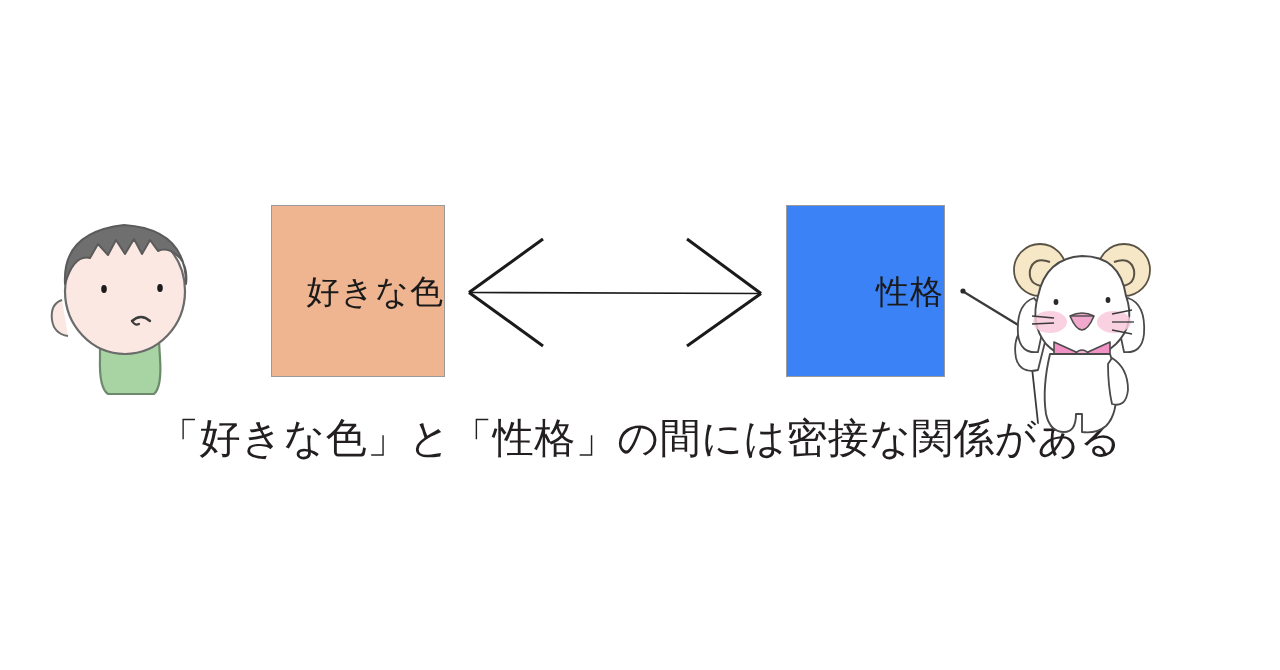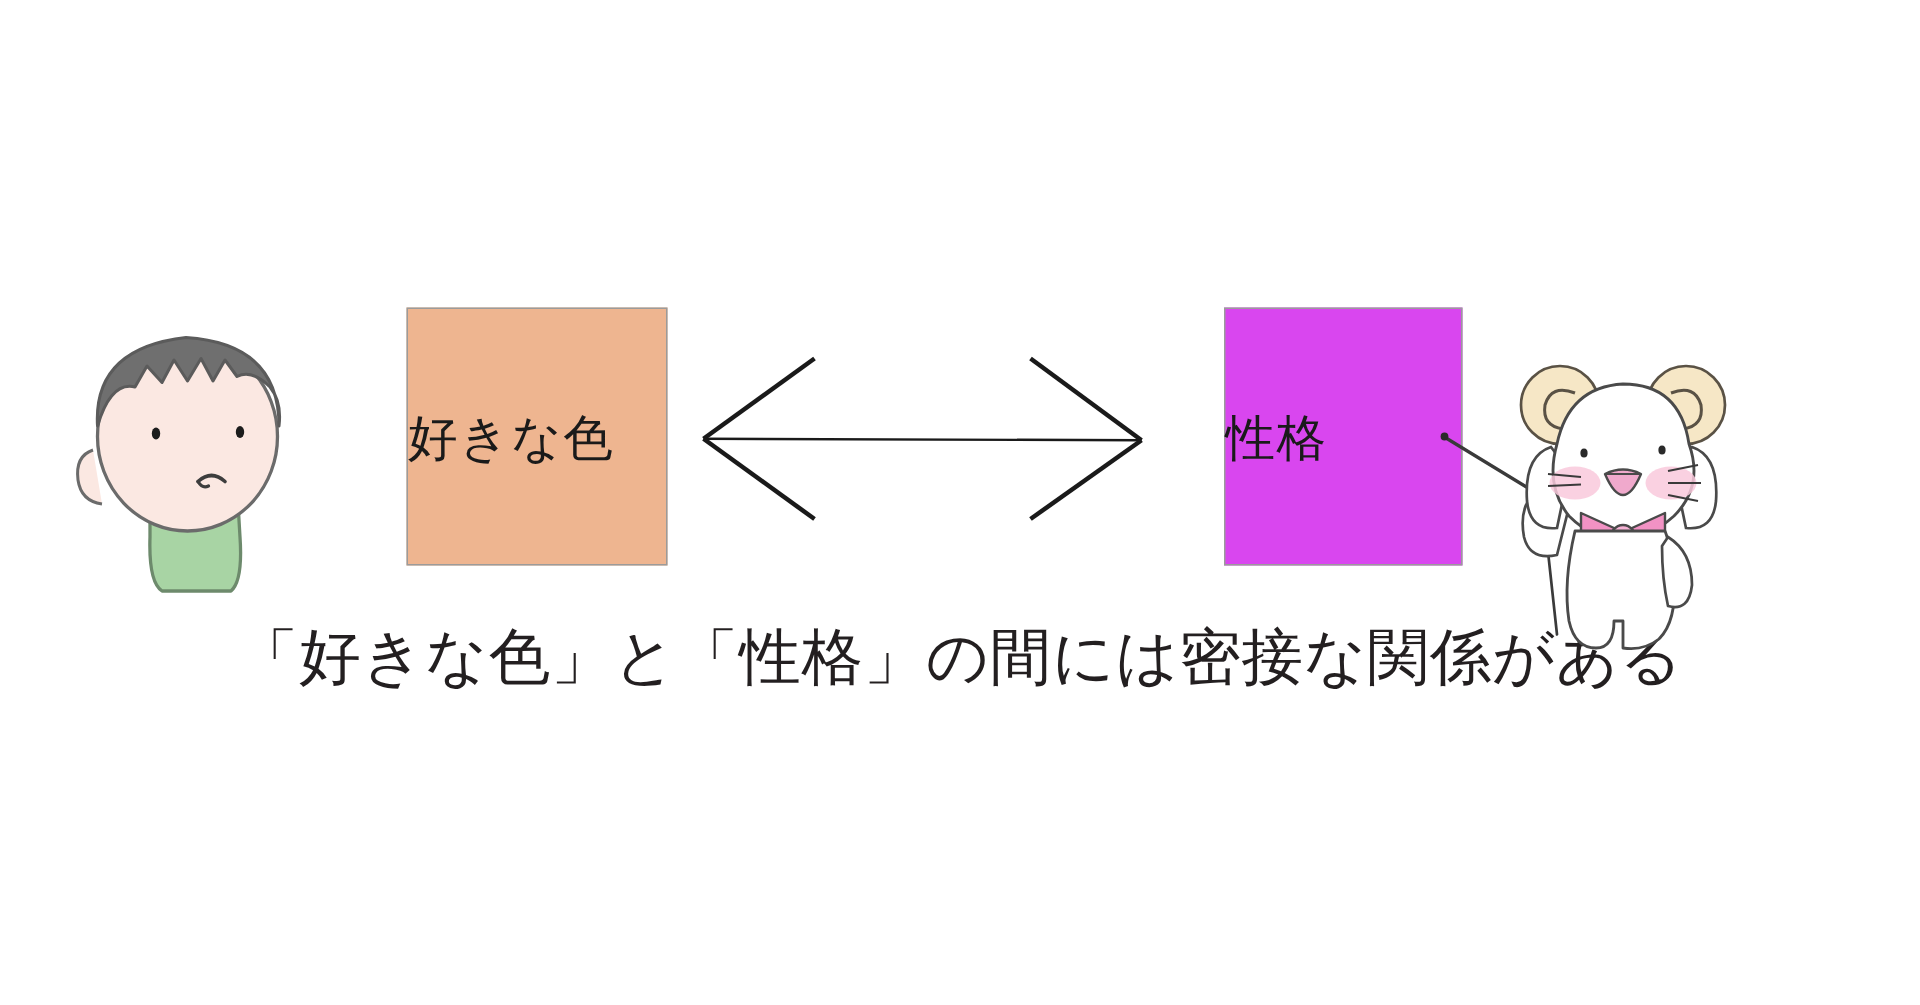--- a/index.html
+++ b/index.html
@@ -25,7 +25,7 @@
     border: 1px solid #9b9b9b;
     display: flex;
     align-items: center;
-    justify-content: flex-start;
+    justify-content: flex-end;
     color: #1a1a1a;
     font-size: 33px;
     letter-spacing: 1px;

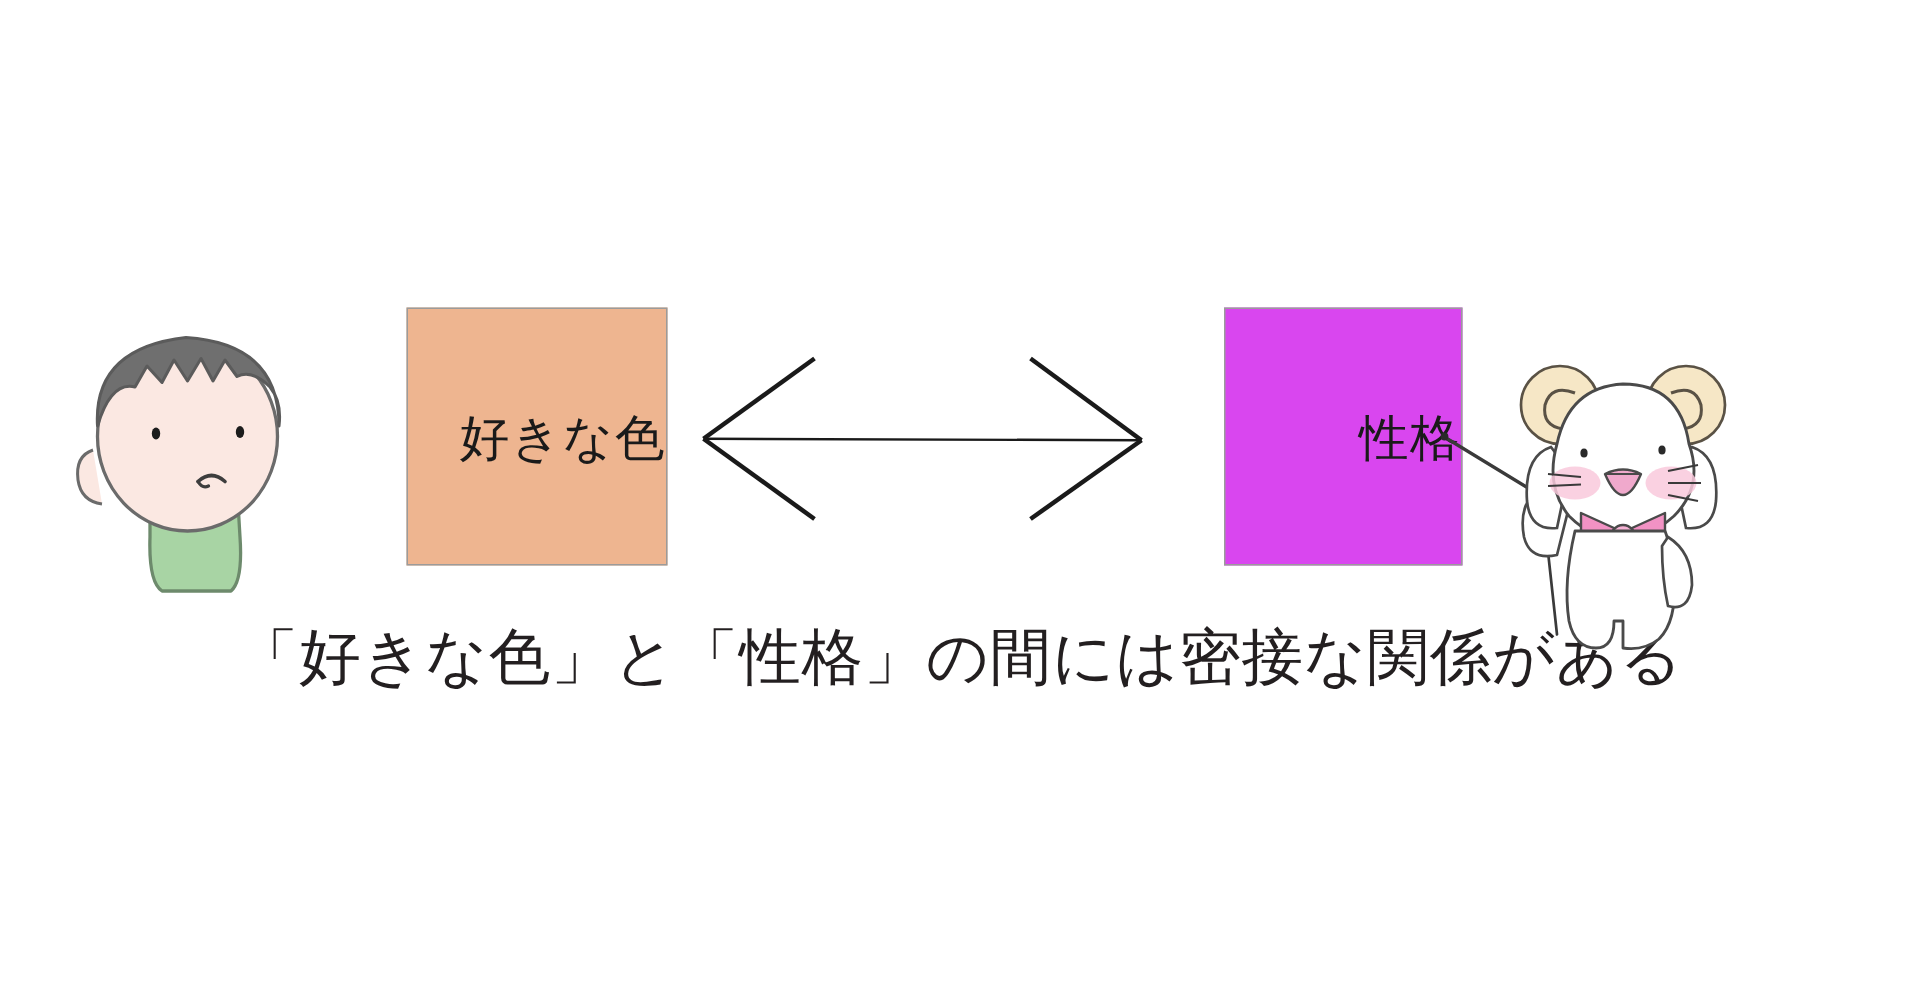--- a/index.html
+++ b/index.html
@@ -91,7 +91,7 @@
     <span>好きな色</span>
   </div>
 
-  <div id="box-right" class="concept-box" style="background:#d946ef;margin-left:30px;">
+  <div id="box-right" class="concept-box" style="background:#3b82f6;">
     <span>性格</span>
   </div>
 

